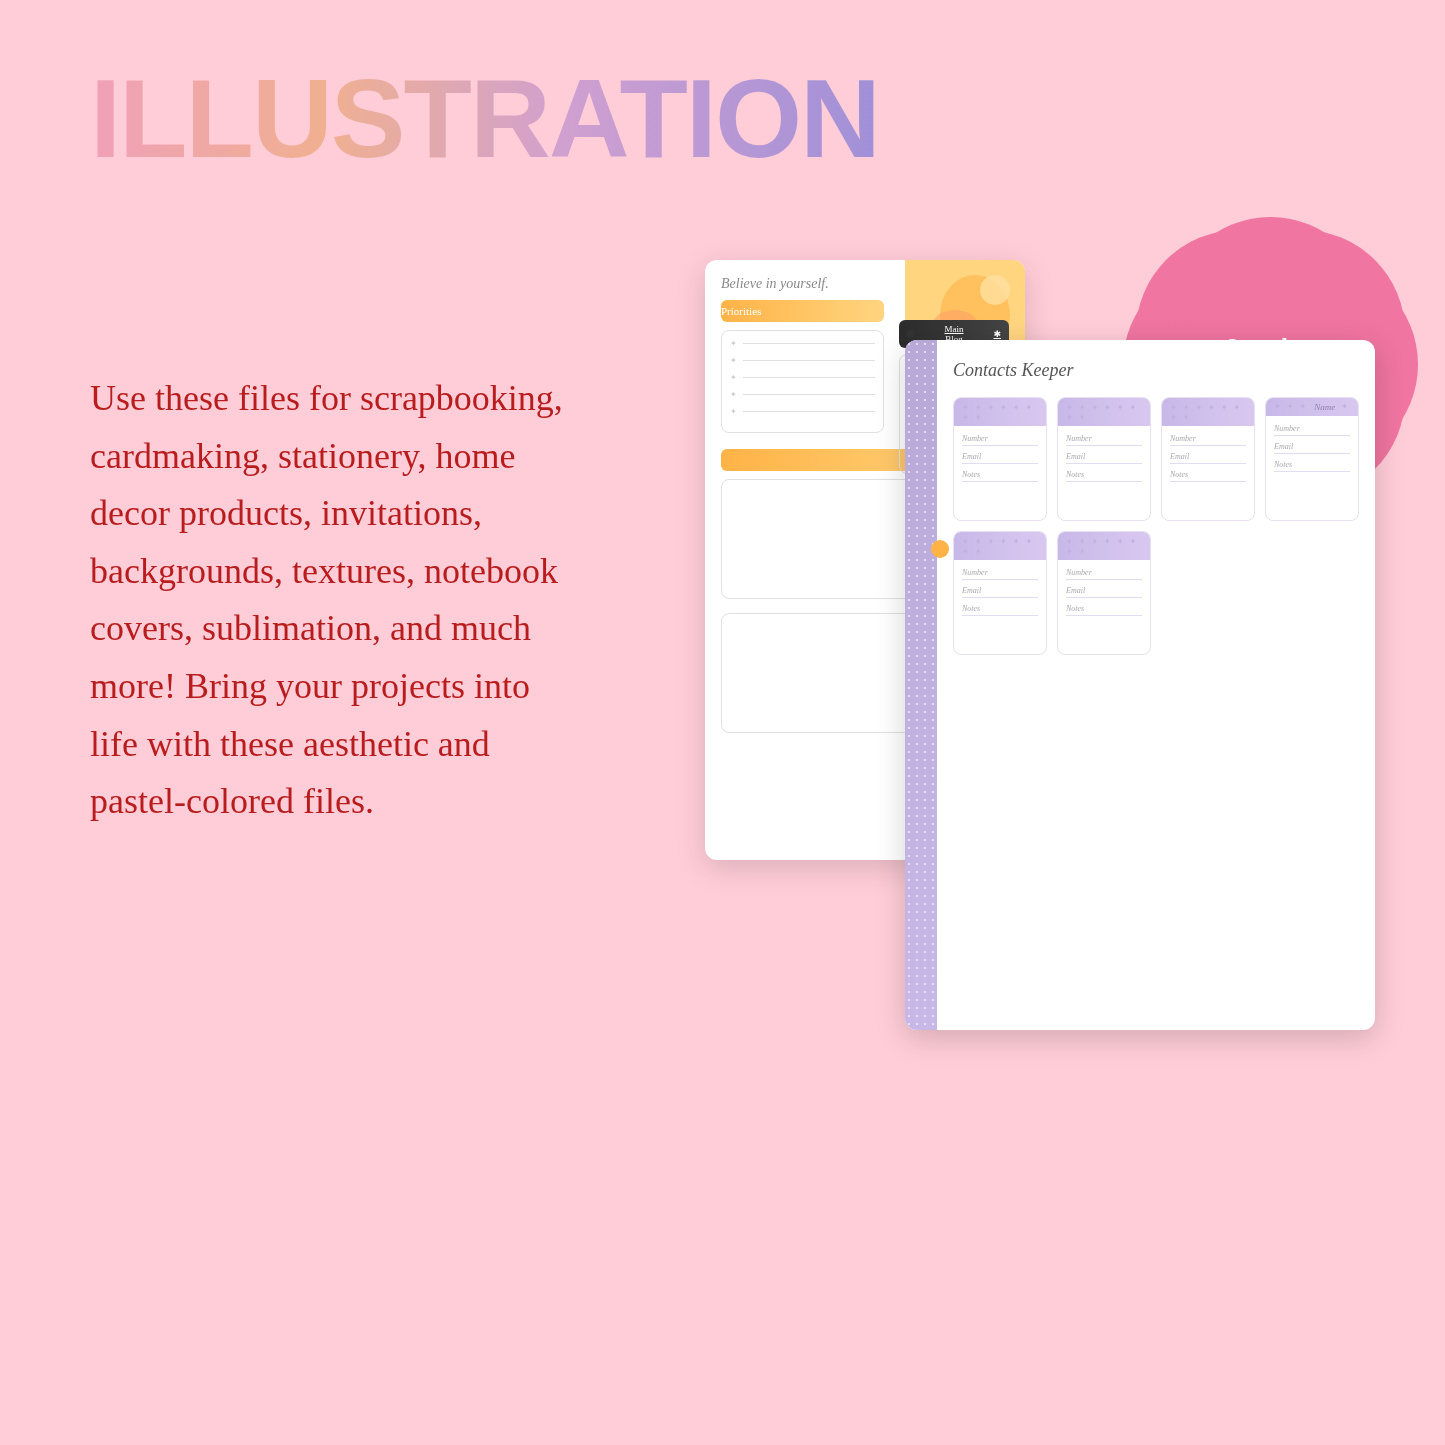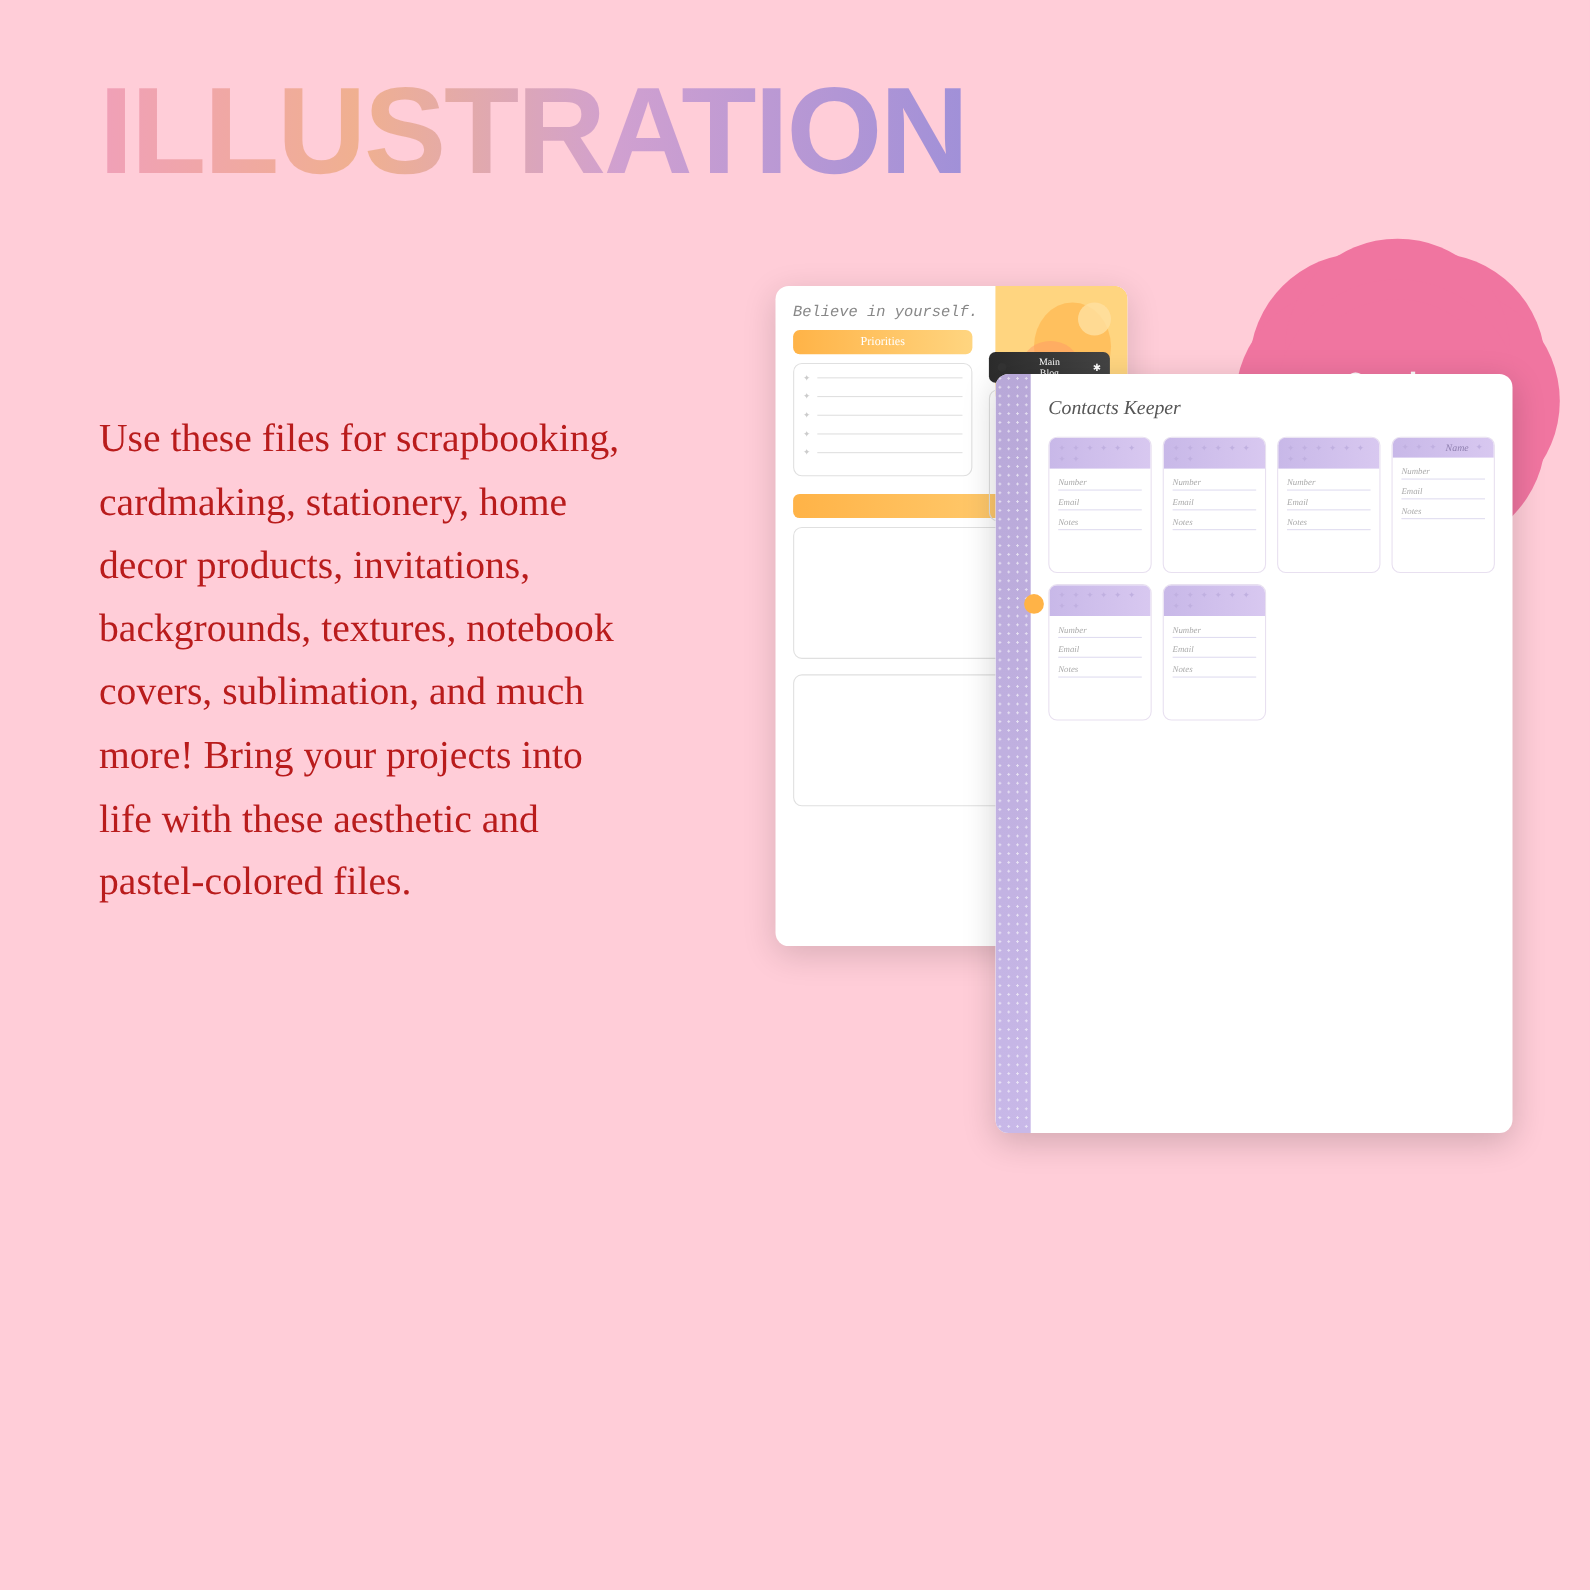--- a/index.html
+++ b/index.html
@@ -125,7 +125,7 @@
     }
 
     .planner-left-header {
-      font-family: Liberation Mono, monospace;
+      font-family: Liberation Serif, serif;
       font-size: 14px;
       color: #888;
       font-style: italic;

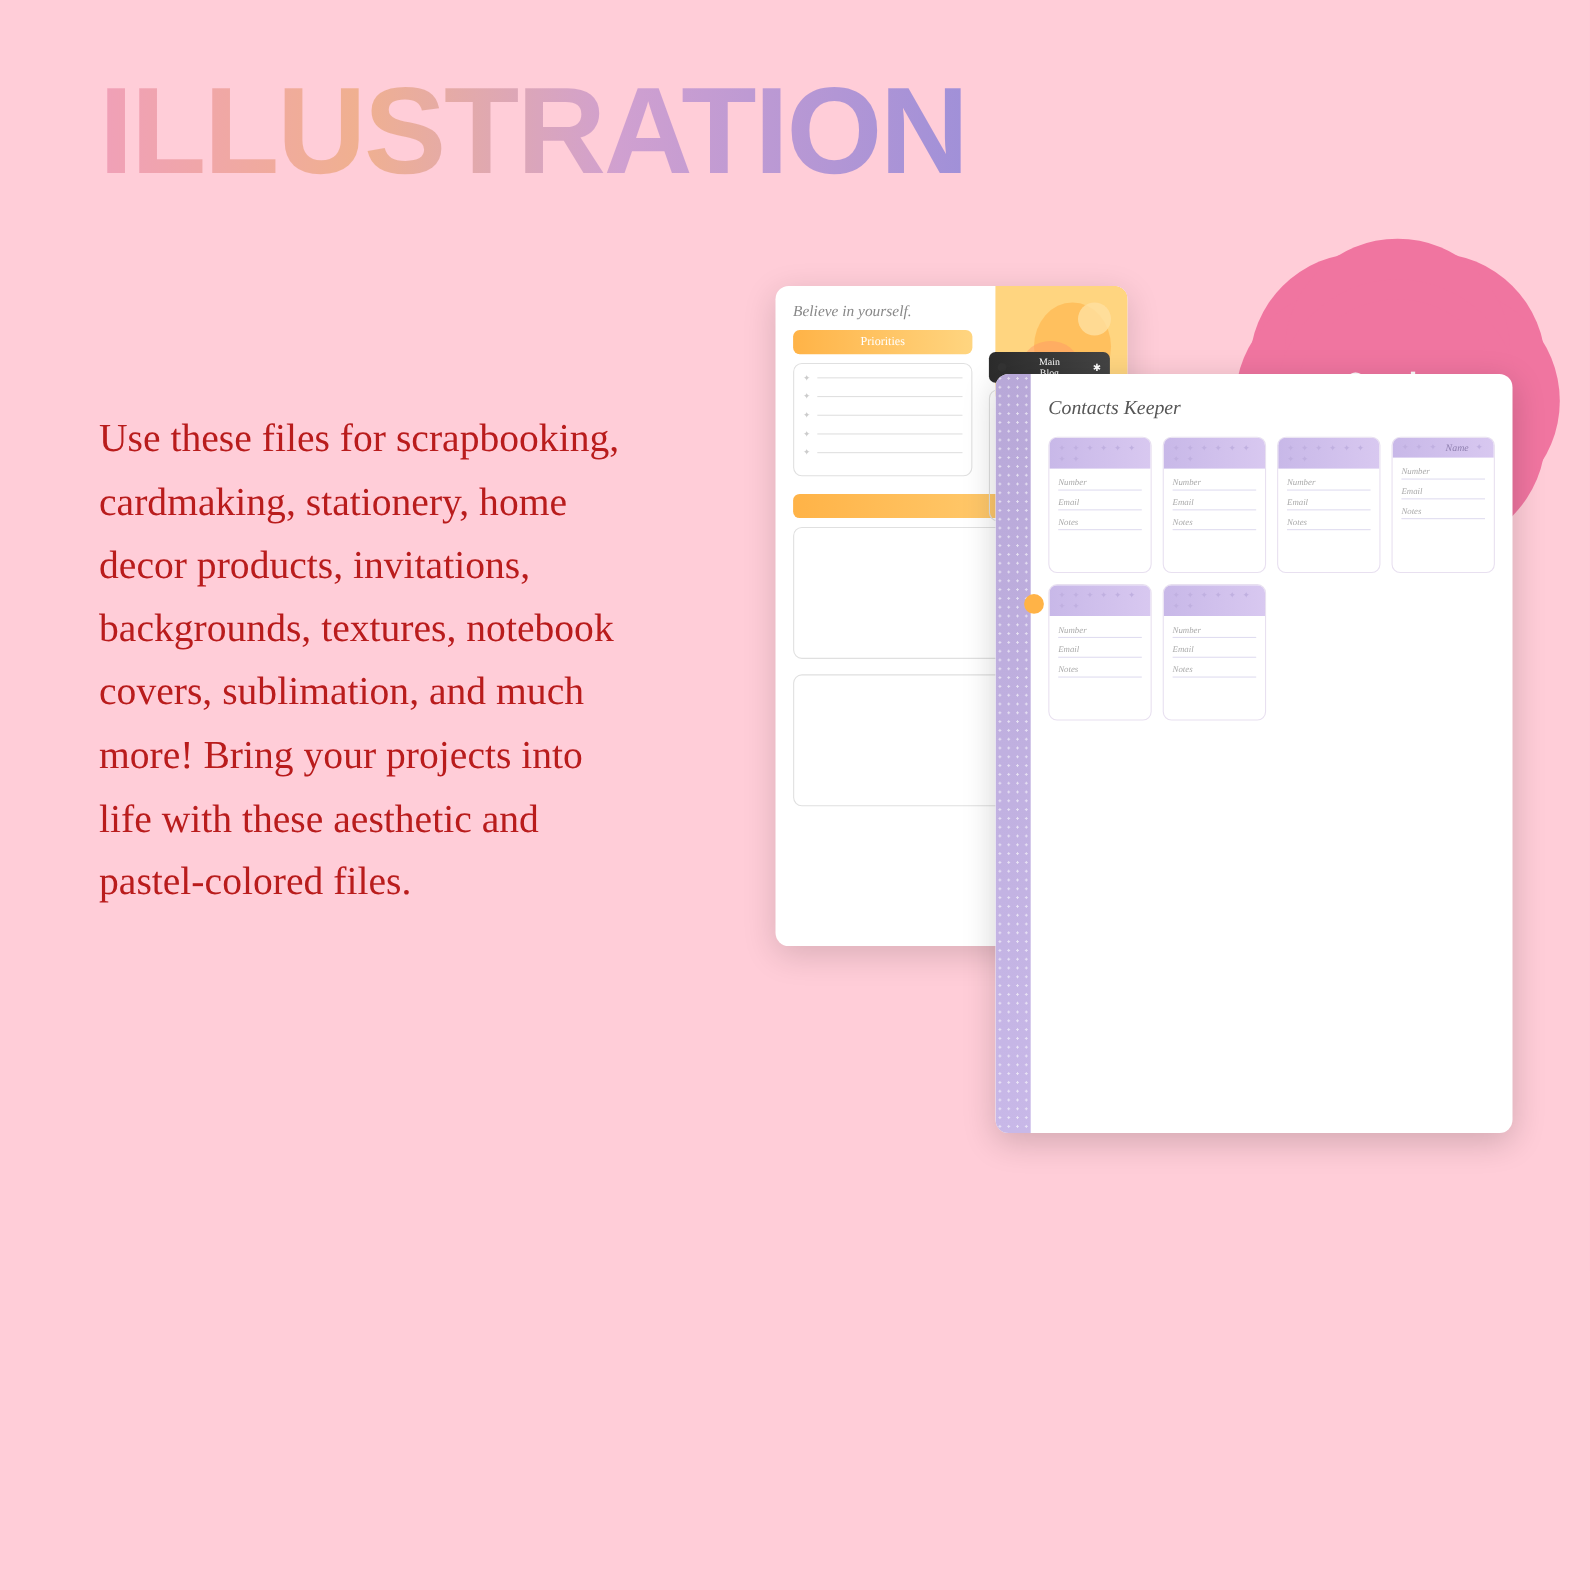--- a/index.html
+++ b/index.html
@@ -148,7 +148,7 @@
       padding: 5px 0;
       font-size: 11px;
       color: #fff;
-      text-align: center;
+      text-align: left;
       margin-bottom: 8px;
       font-family: 'Georgia', serif;
     }

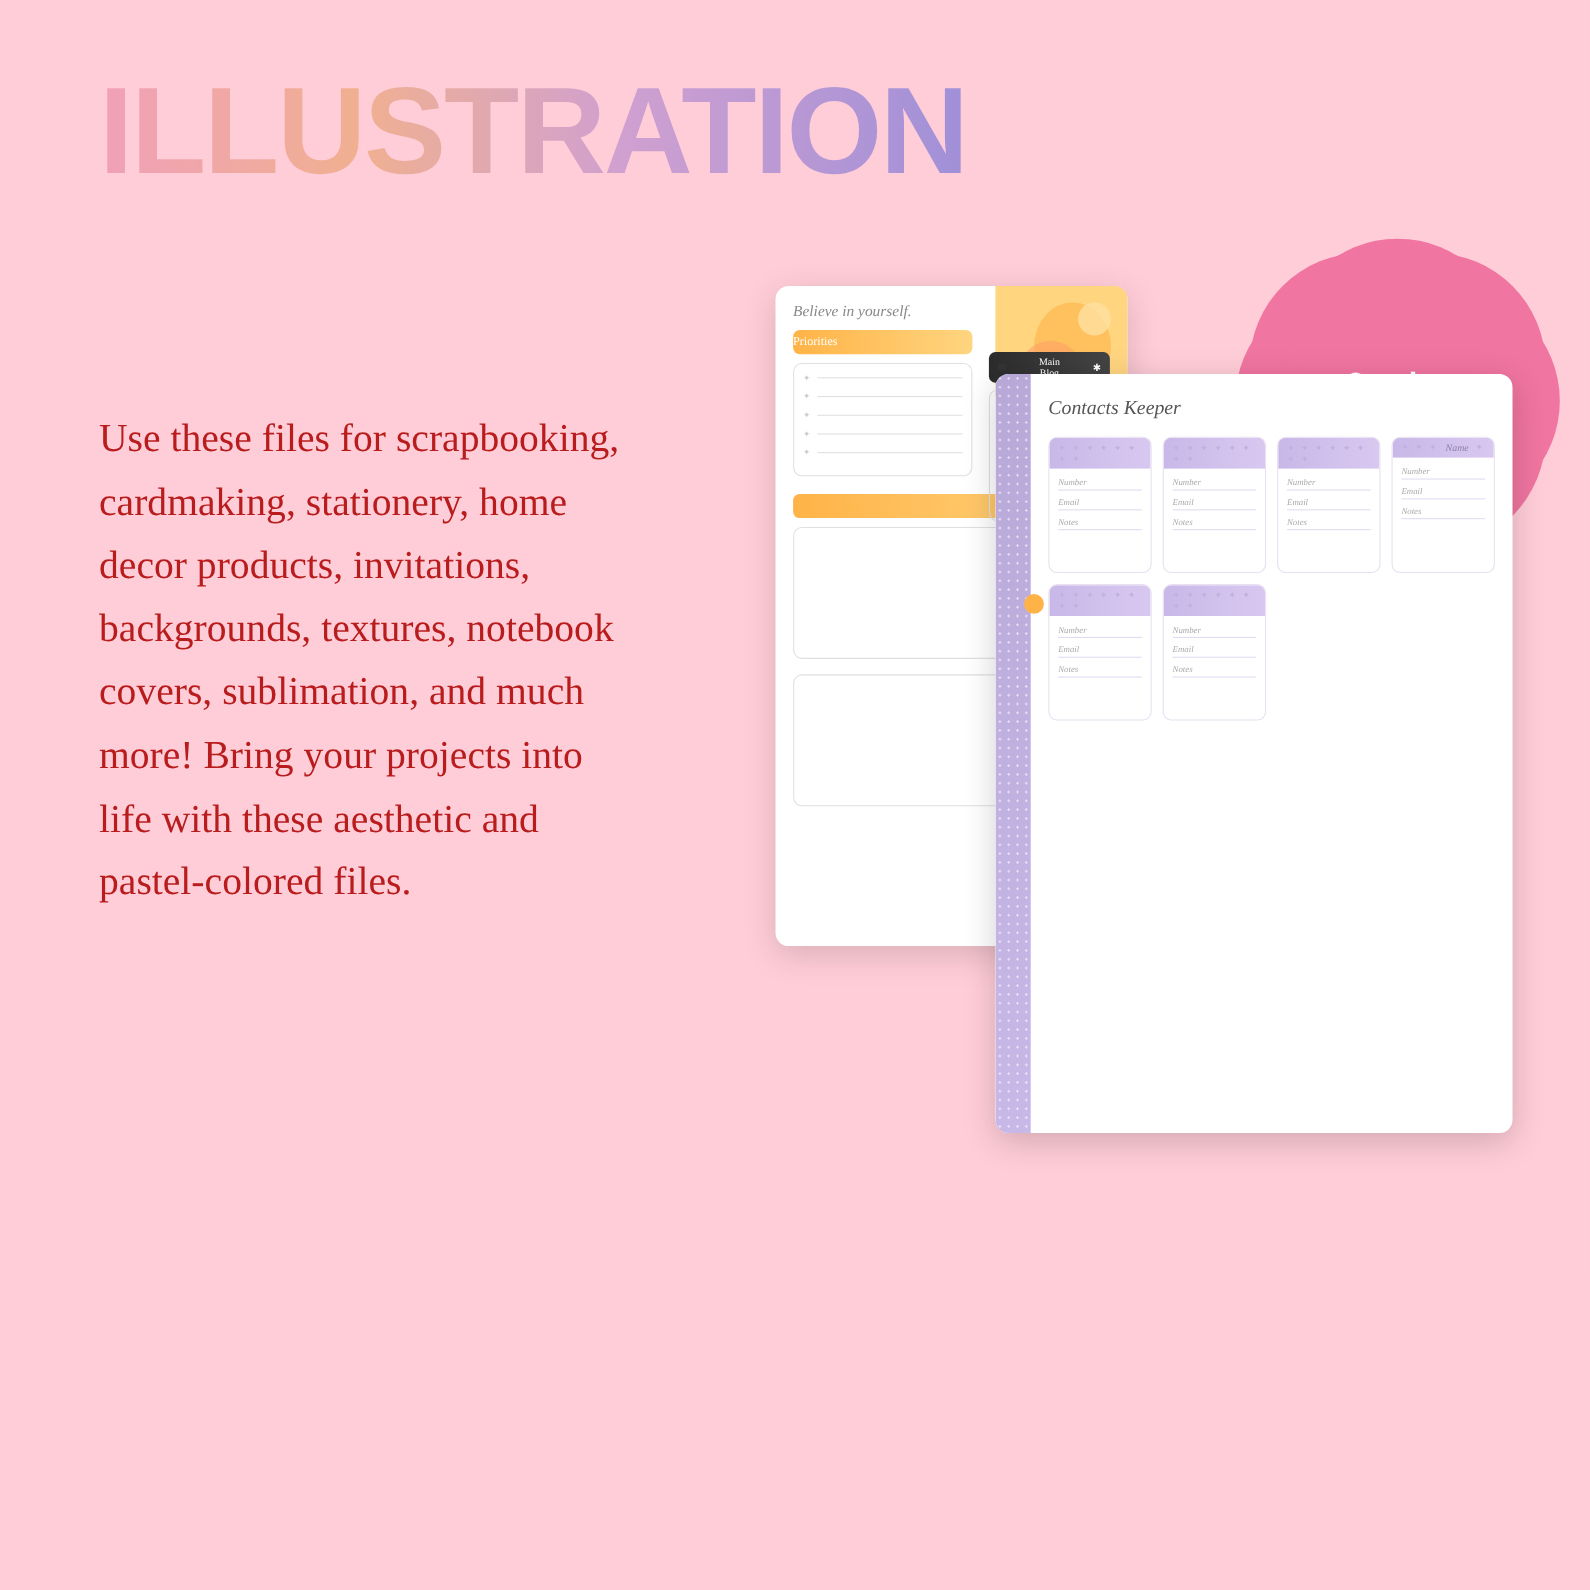--- a/index.html
+++ b/index.html
@@ -363,7 +363,7 @@
       </div>
 
       <div style="position: absolute; top: 60px; right: 16px; width: 110px;">
-        <div style="background: linear-gradient(90deg, #2c2c2c, #444); border-radius: 6px; padding: 4px 8px; font-size: 9px; color: #fff; text-align: center; display: flex; align-items: center; gap: 21px;">
+        <div style="background: linear-gradient(90deg, #2c2c2c, #444); border-radius: 6px; padding: 4px 8px; font-size: 9px; color: #fff; text-align: center; display: flex; align-items: center; gap: 21px; text-decoration: underline;">
           <span style="width: 8px; height: 8px; background: #333; border-radius: 50%; display: inline-block;"></span>
           <span style="font-size: 9px;">Main Blog</span>
           <span style="font-size: 9px;">✱</span>

